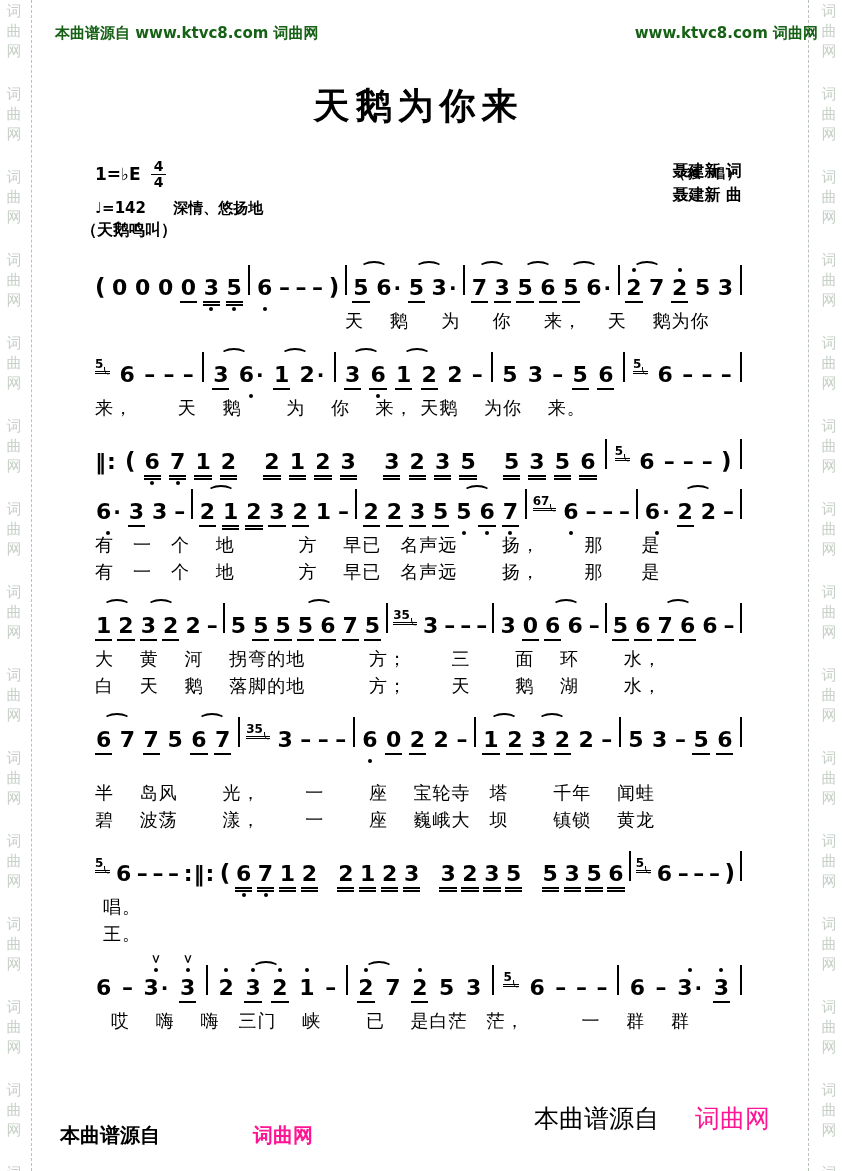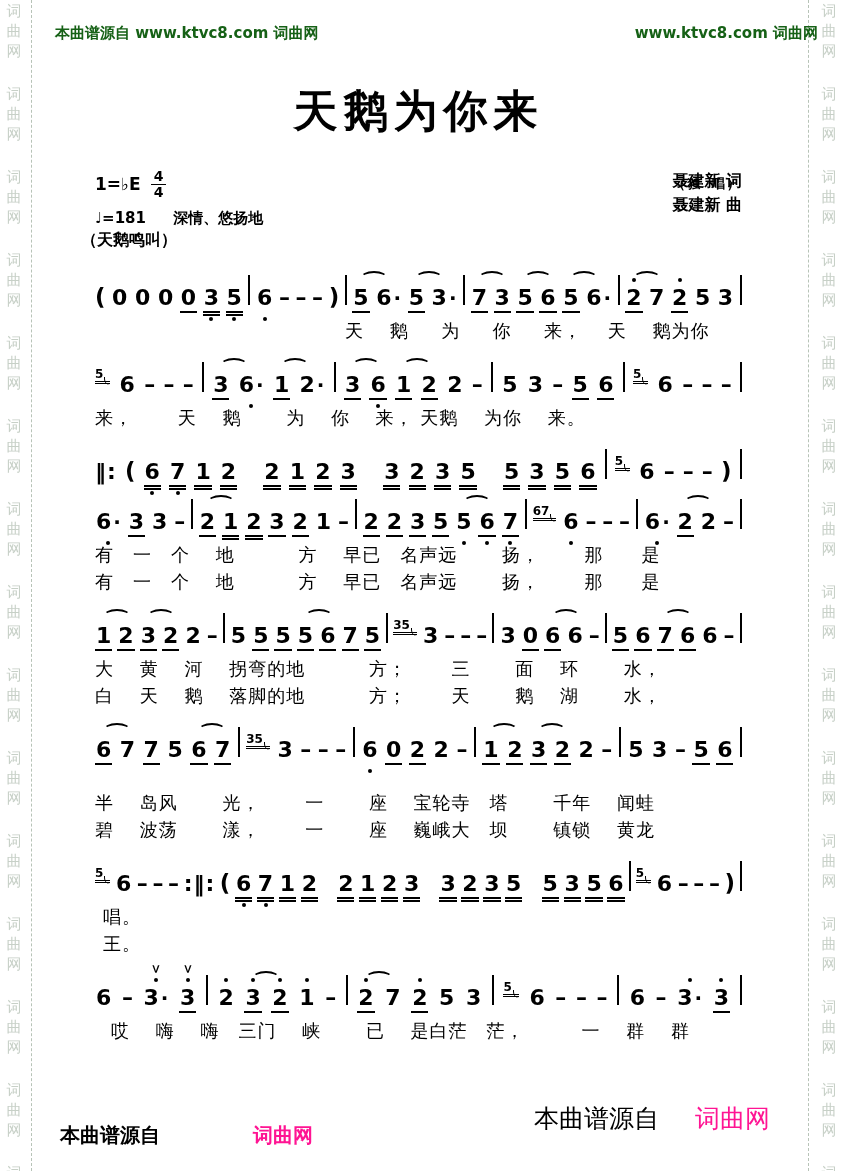--- a/index.html
+++ b/index.html
@@ -23,7 +23,7 @@
   #ft-right .brand{margin-left:28px;color:var(--pink,#ff1493);}
   
   .content{position:absolute;left:95px;right:100px;top:82px;}
-  #title{text-align:center;font-size:44px;font-weight:bold;letter-spacing:6px;margin:0 0 28px 0;}
+  #title{text-align:center;font-size:36px;font-weight:bold;letter-spacing:6px;margin:0 0 28px 0;}
   .meta{position:relative;height:88px;font-weight:bold;}
   .keyrow{display:flex;align-items:center;font-size:17px;}
   .ts{display:inline-flex;flex-direction:column;text-align:center;font-size:14px;line-height:1.05;margin-left:10px;}

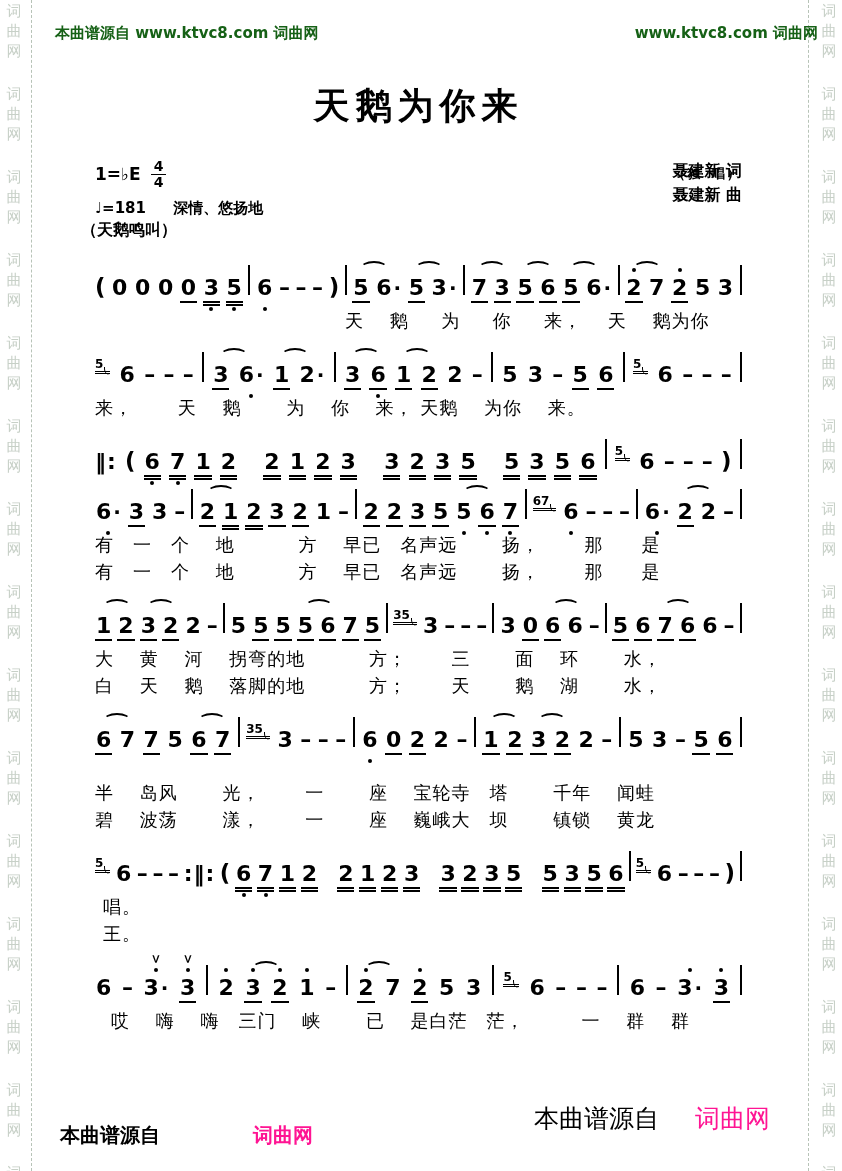--- a/index.html
+++ b/index.html
@@ -175,7 +175,7 @@
         <div>聂建新 曲</div>
       </div>
       <div class="temporow">
-        <span>♩=181</span>
+        <span>♩=142</span>
         <span class="expr">深情、悠扬地</span>
       </div>
       <div class="cue">（天鹅鸣叫）</div>

